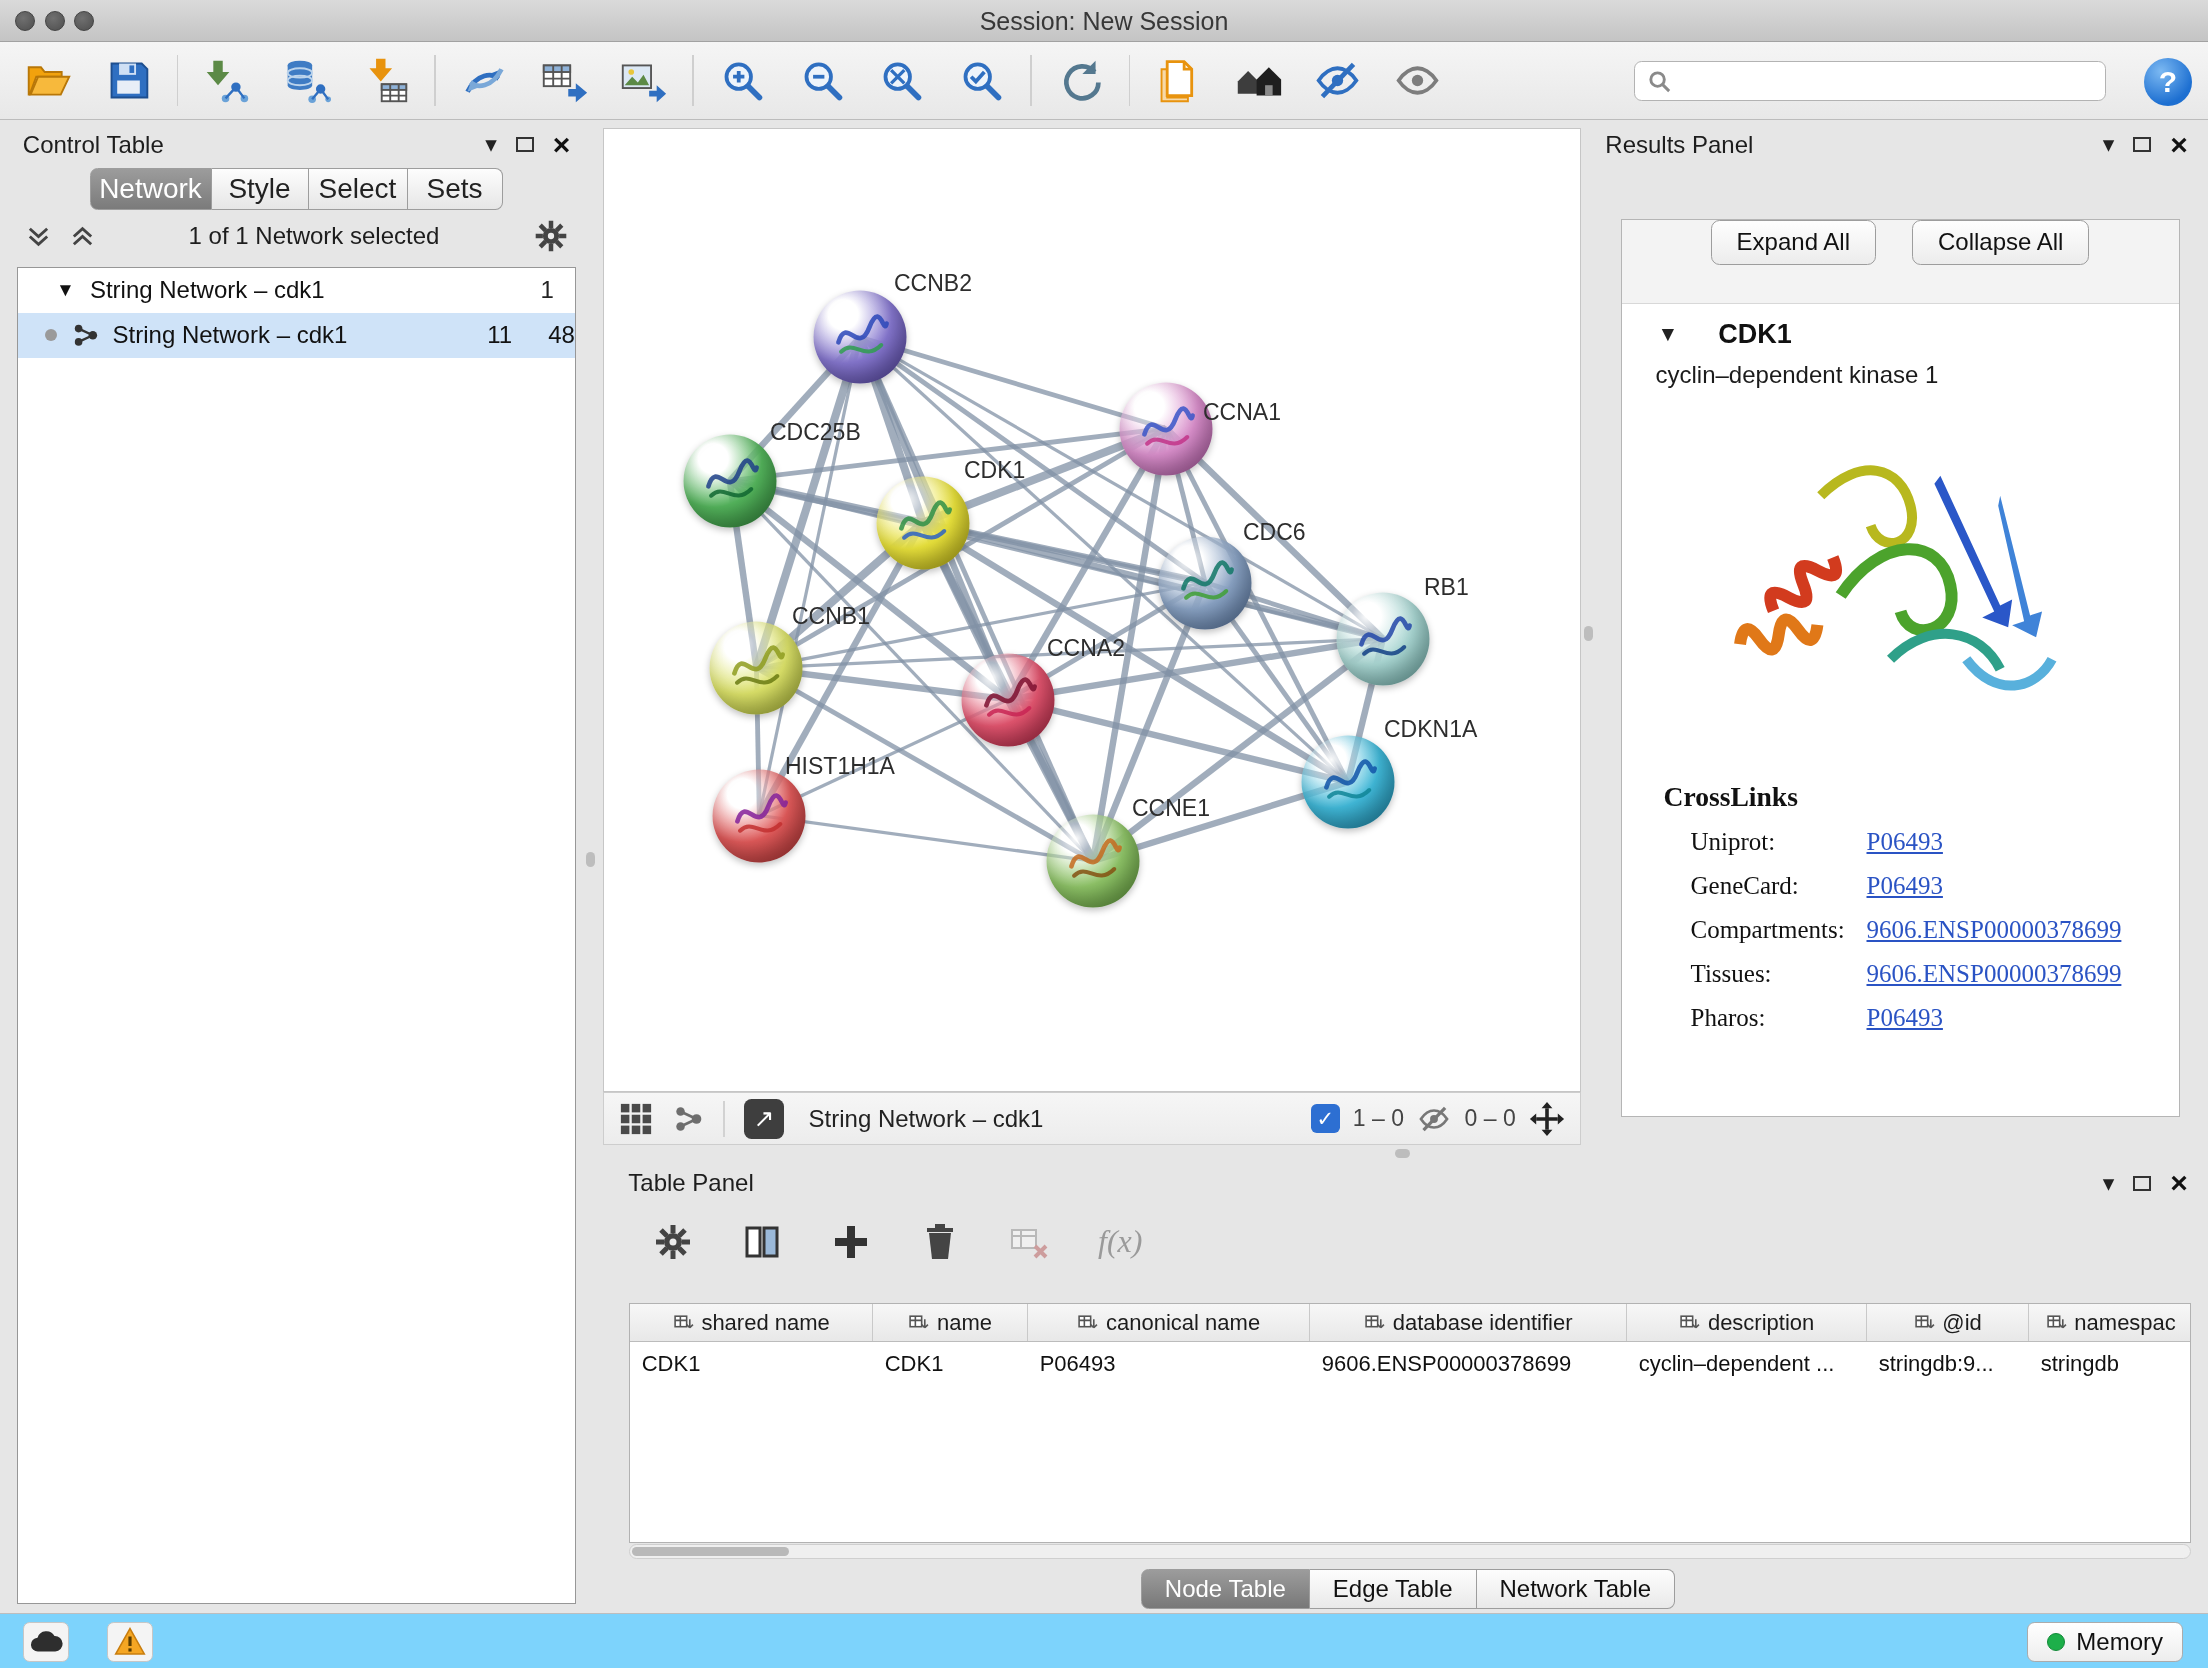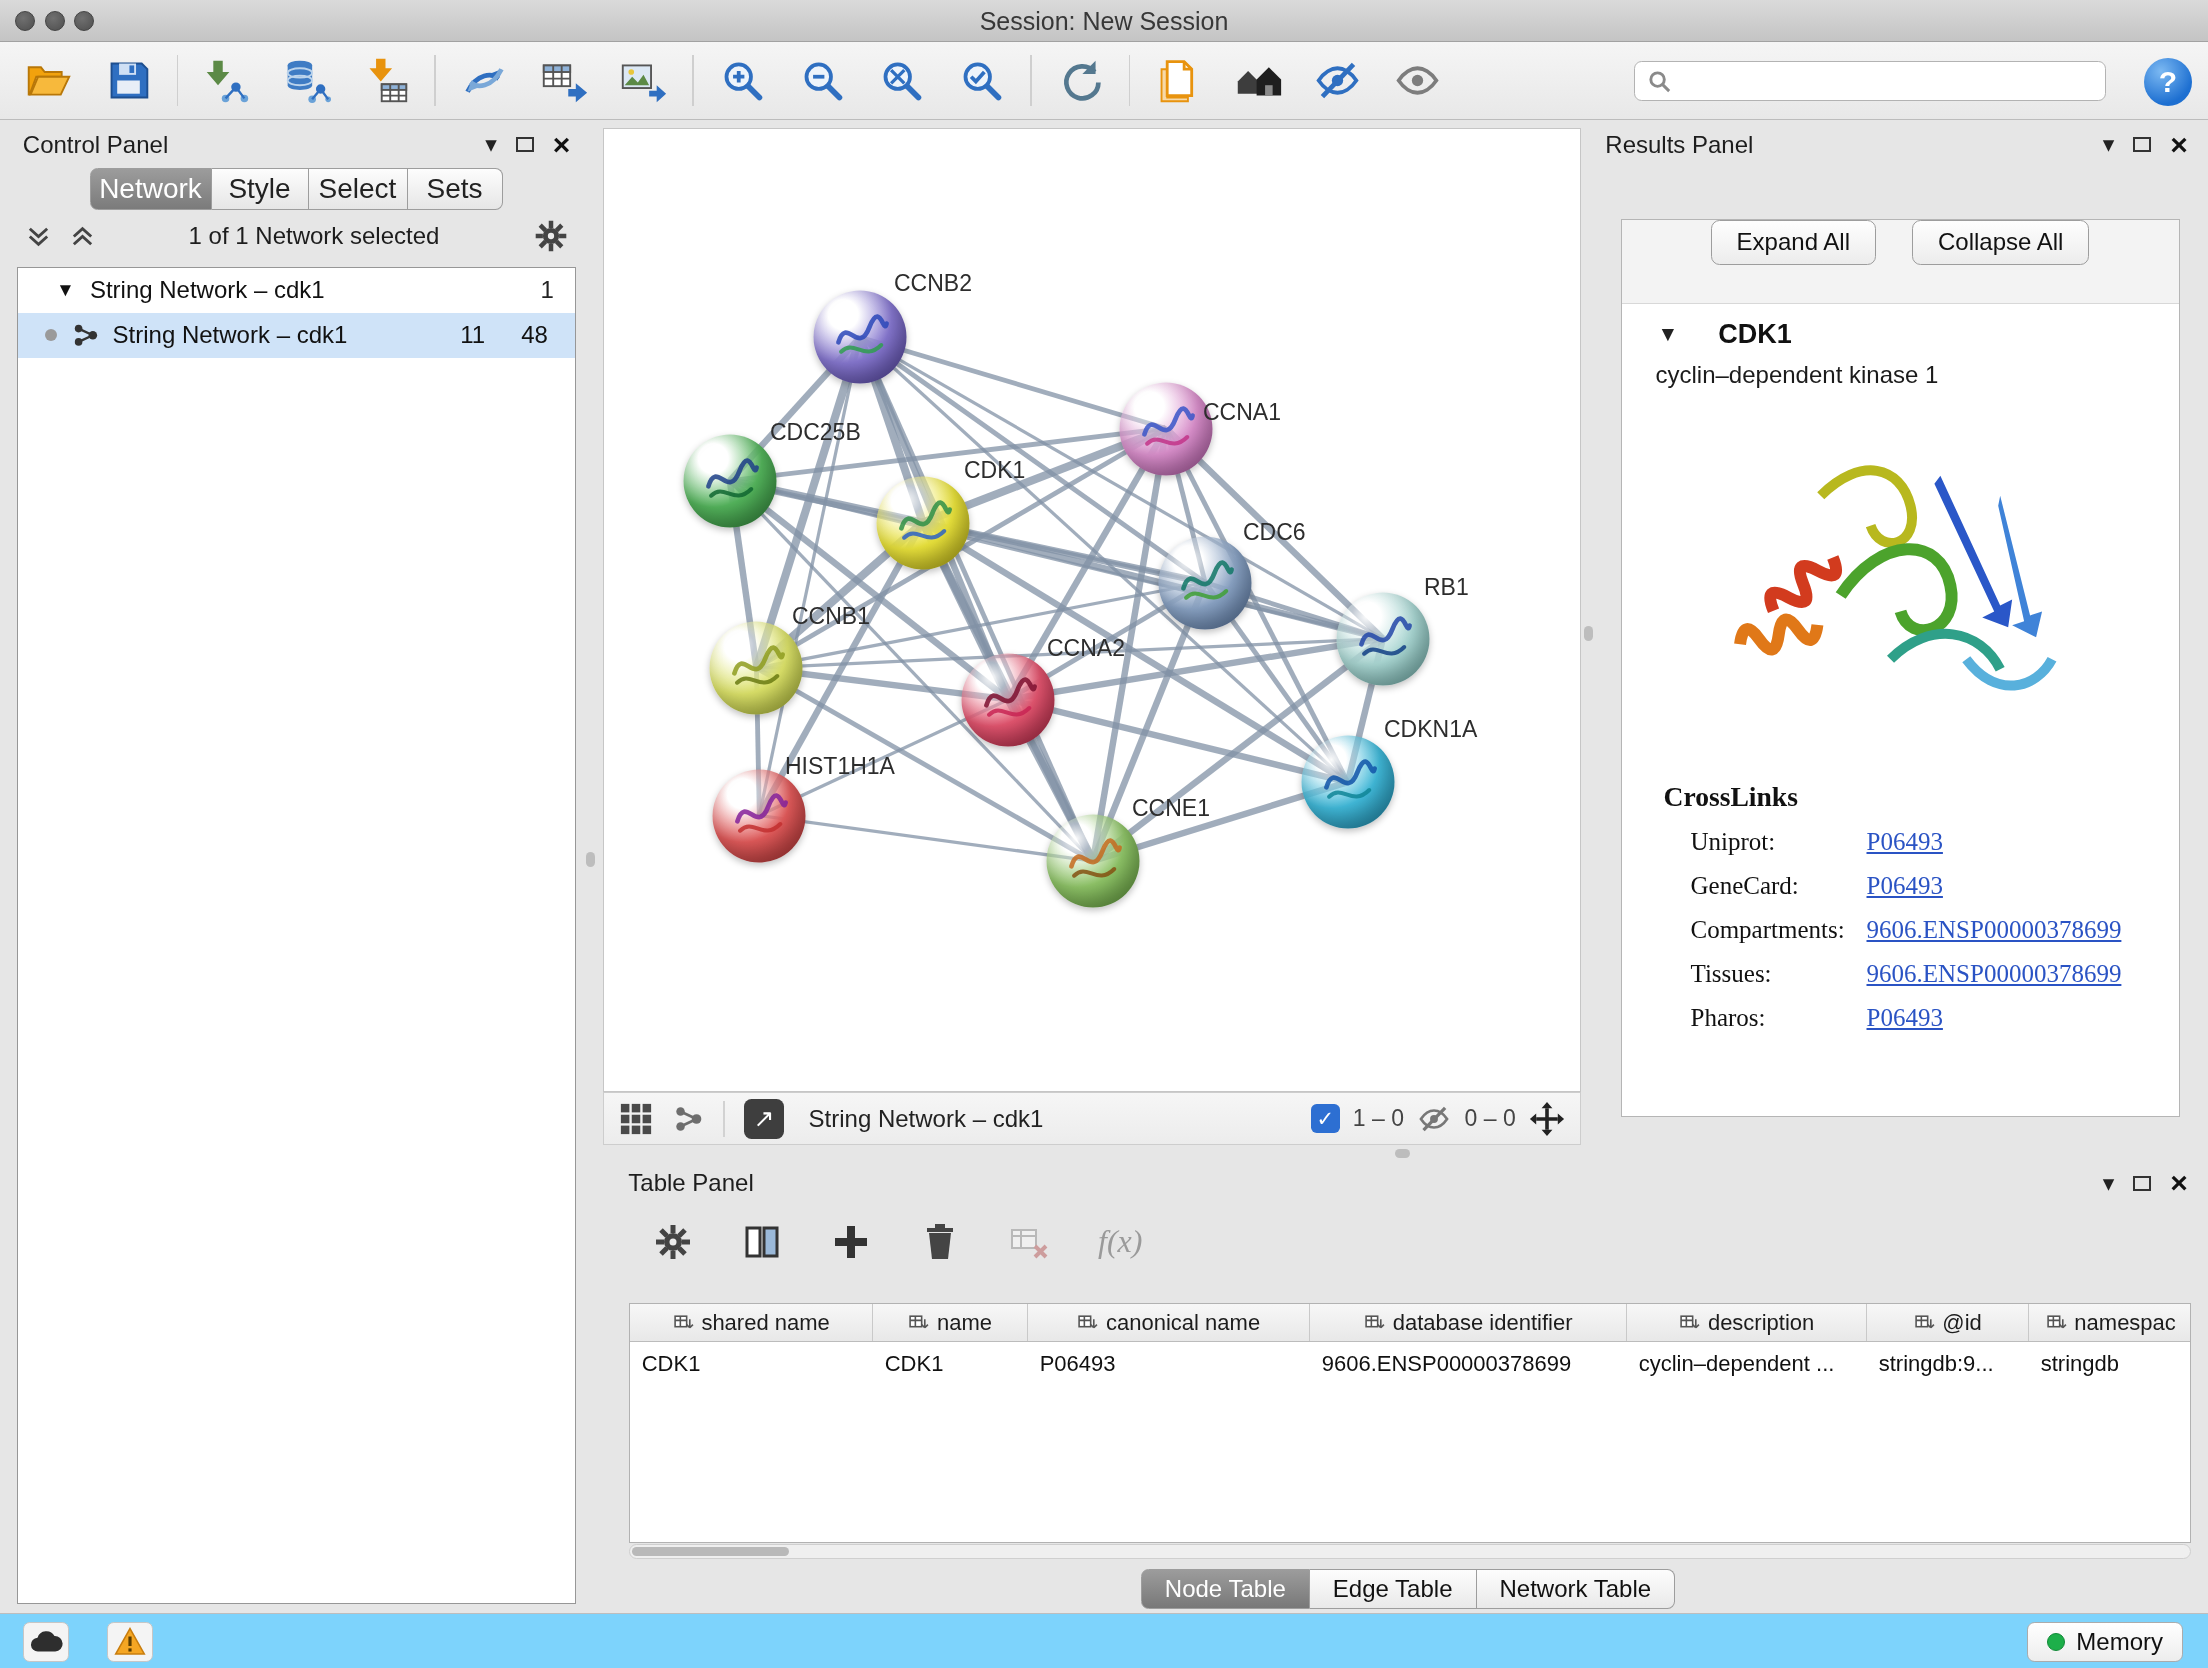--- a/index.html
+++ b/index.html
@@ -308,7 +308,7 @@
 
   <div class="control-panel">
     <div class="panel-titlerow">
-      <span>Control Panel</span>
+      <span>Control Table</span>
       <span class="panel-controls">
         <span class="tri-btn">▾</span>
         <span class="float-box"></span>

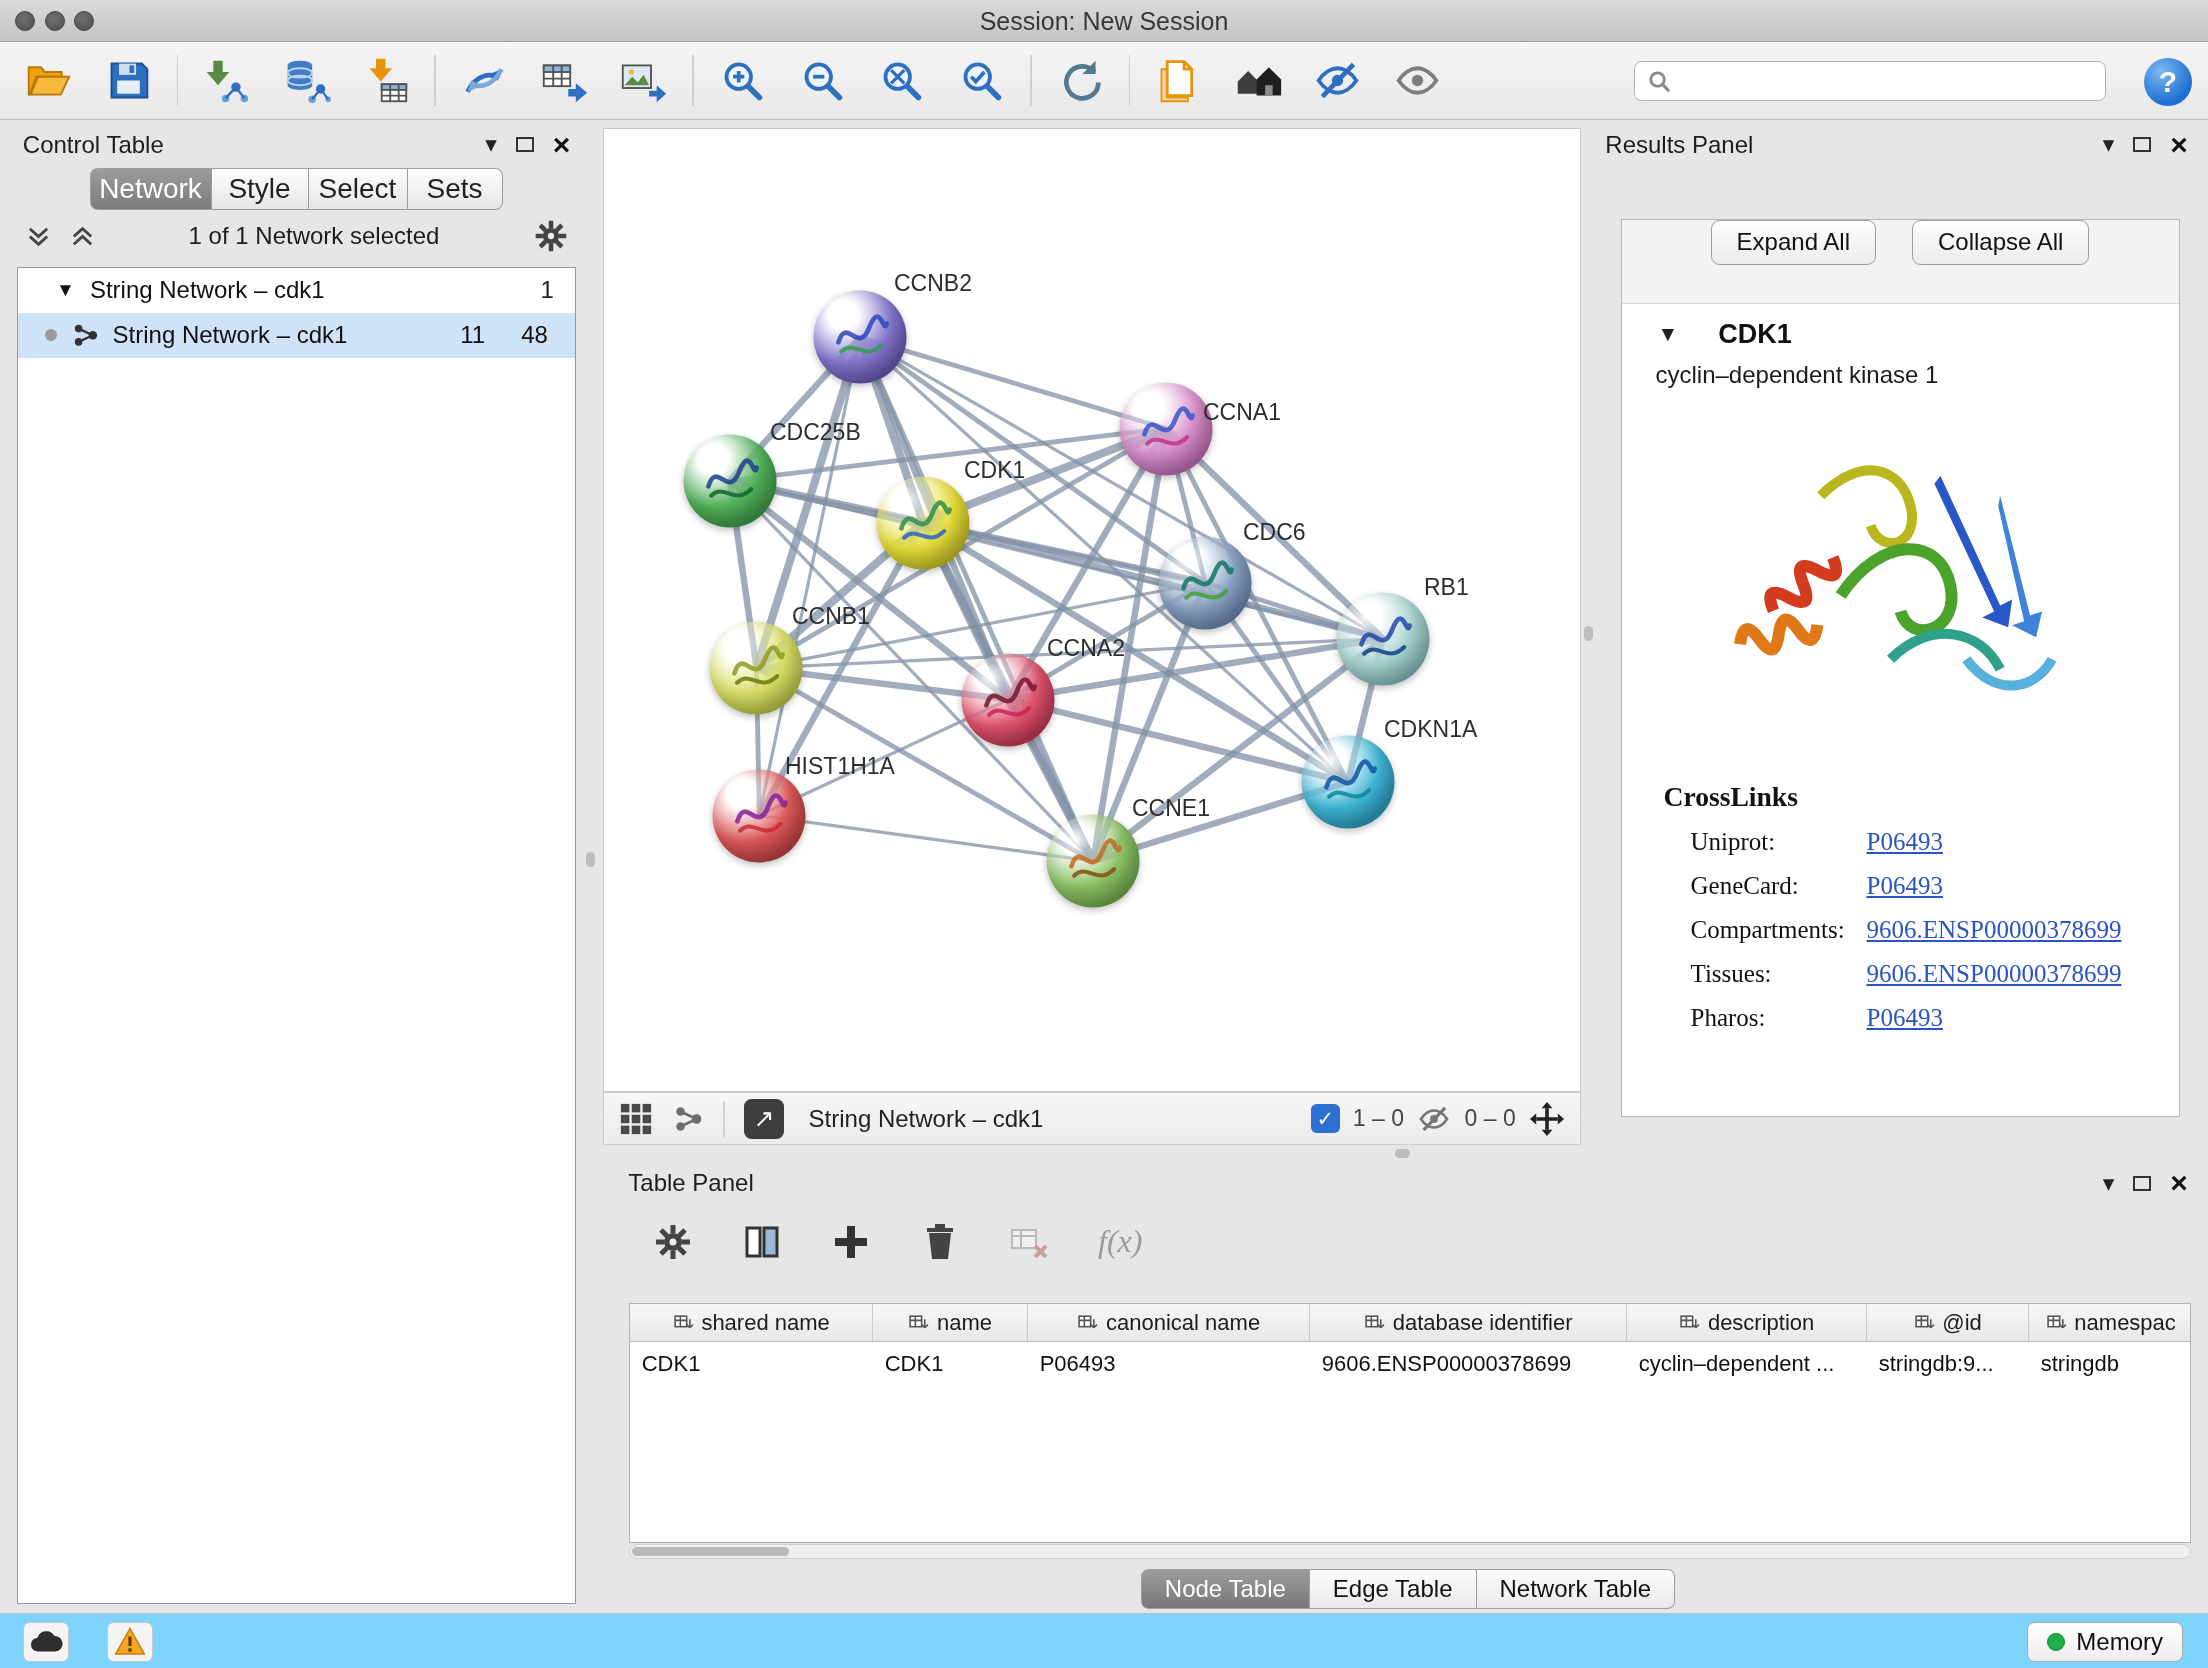--- a/index.html
+++ b/index.html
@@ -54,7 +54,7 @@
   .tree-row.root { padding-left:38px; gap:15px; }
   .tree-row.child { background:#cfe3f8; padding-left:27px; gap:13.3px; }
   .tree-count { margin-left:auto; padding-right:21px; color:#222; }
-  .tree-nums { margin-left:auto; display:flex; gap:36px; padding-right:27px; }
+  .tree-nums { margin-left:auto; display:flex; gap:36px; }
   .bullet { width:12.4px; height:12.4px; border-radius:50%; background:#9a9a9a; }
 
   

